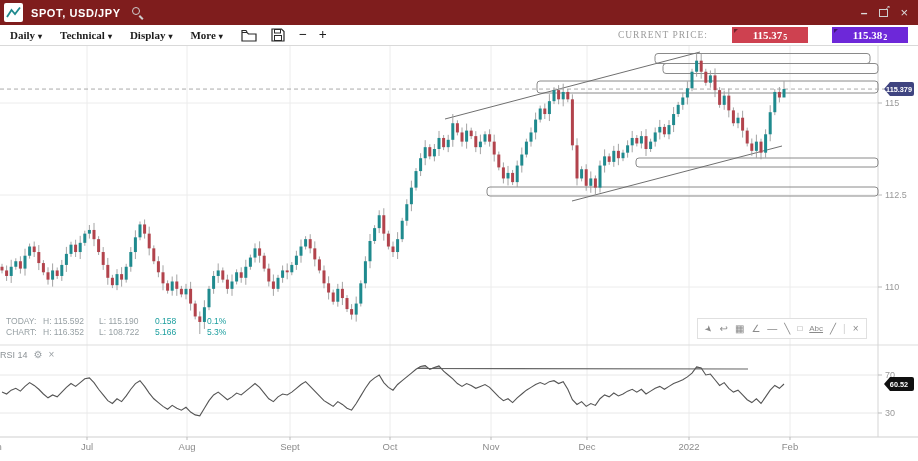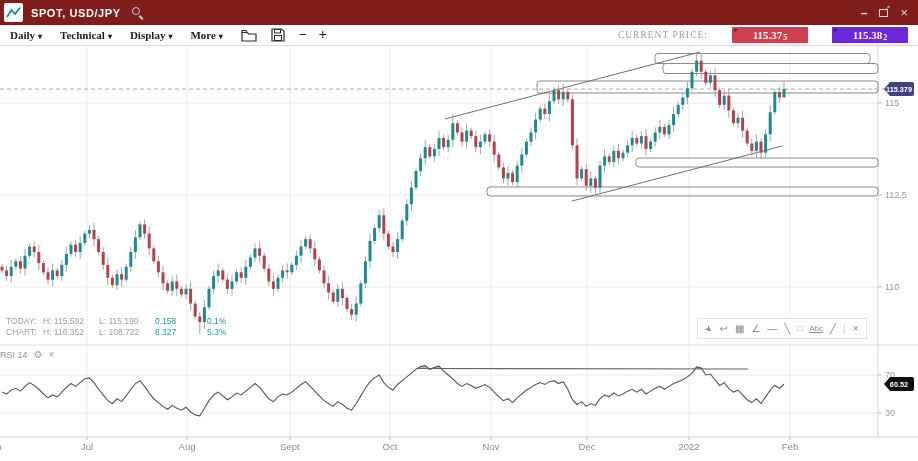--- a/index.html
+++ b/index.html
@@ -541,7 +541,7 @@
       <span class="c-label">CHART:</span>
       <span class="c-hl">H: 116.352</span>
       <span class="c-hl">L: 108.722</span>
-      <span class="c-chg">8.327</span>
+      <span class="c-chg">5.166</span>
       <span class="c-pct">5.3%</span>
     </div>
   </div>

